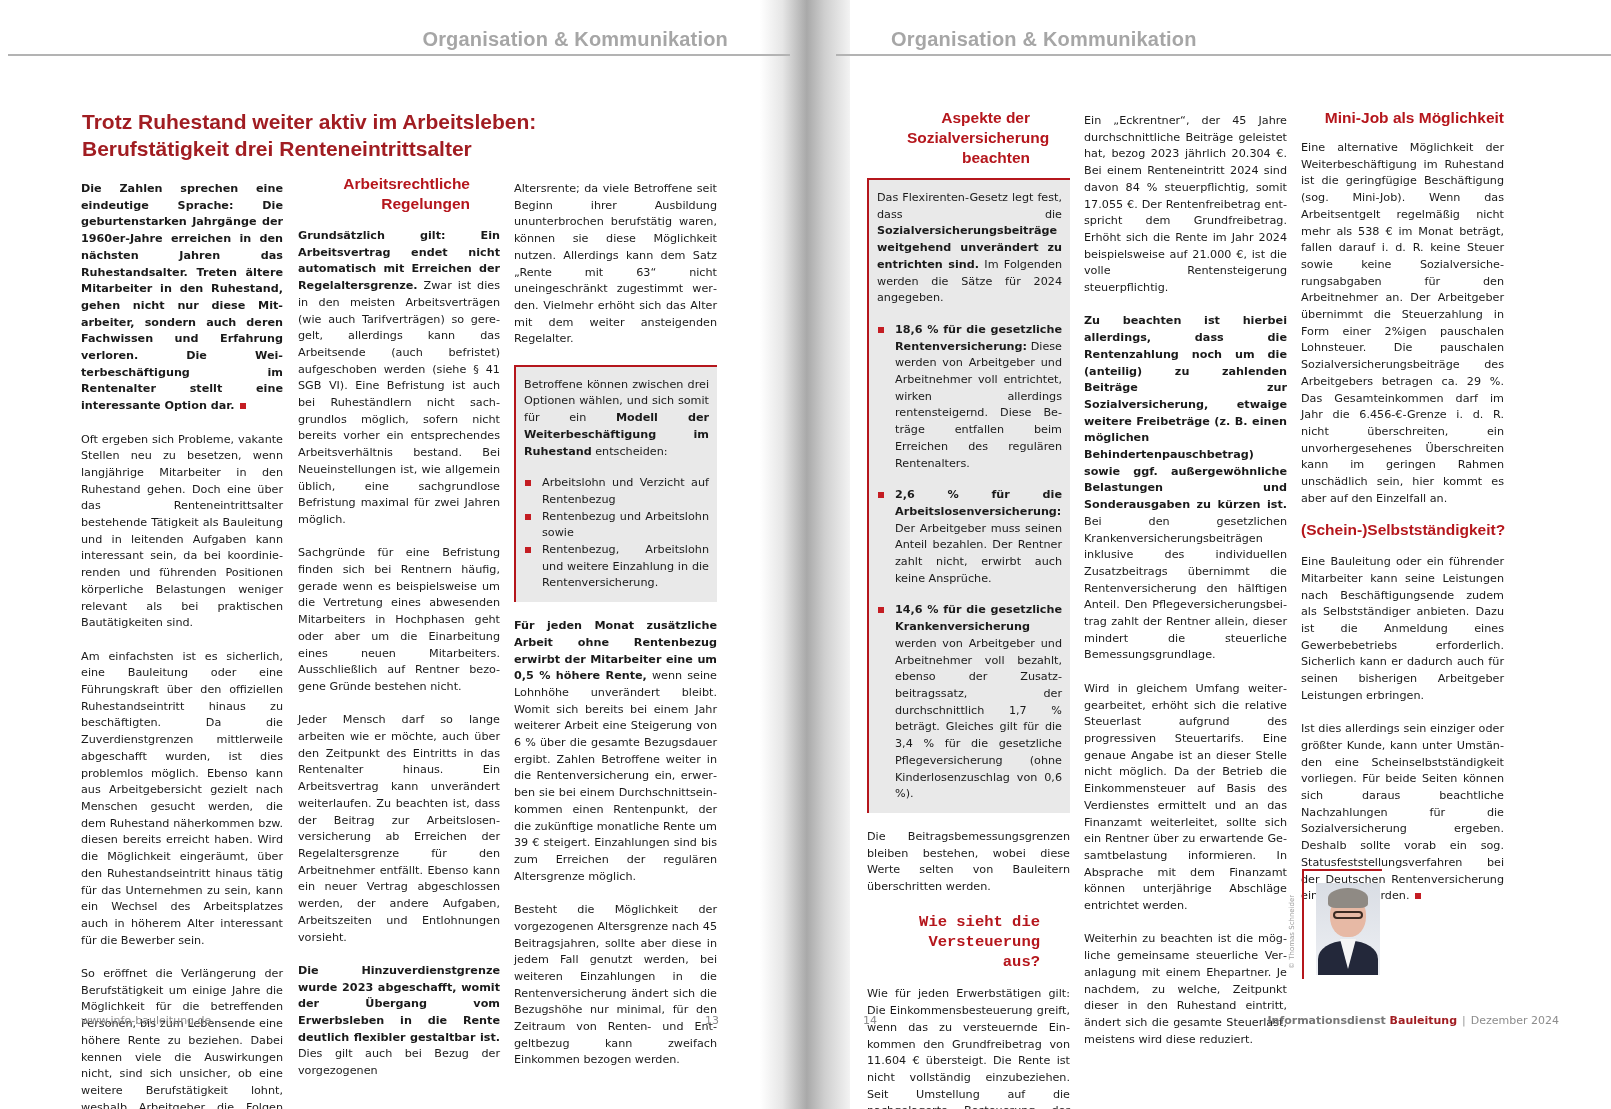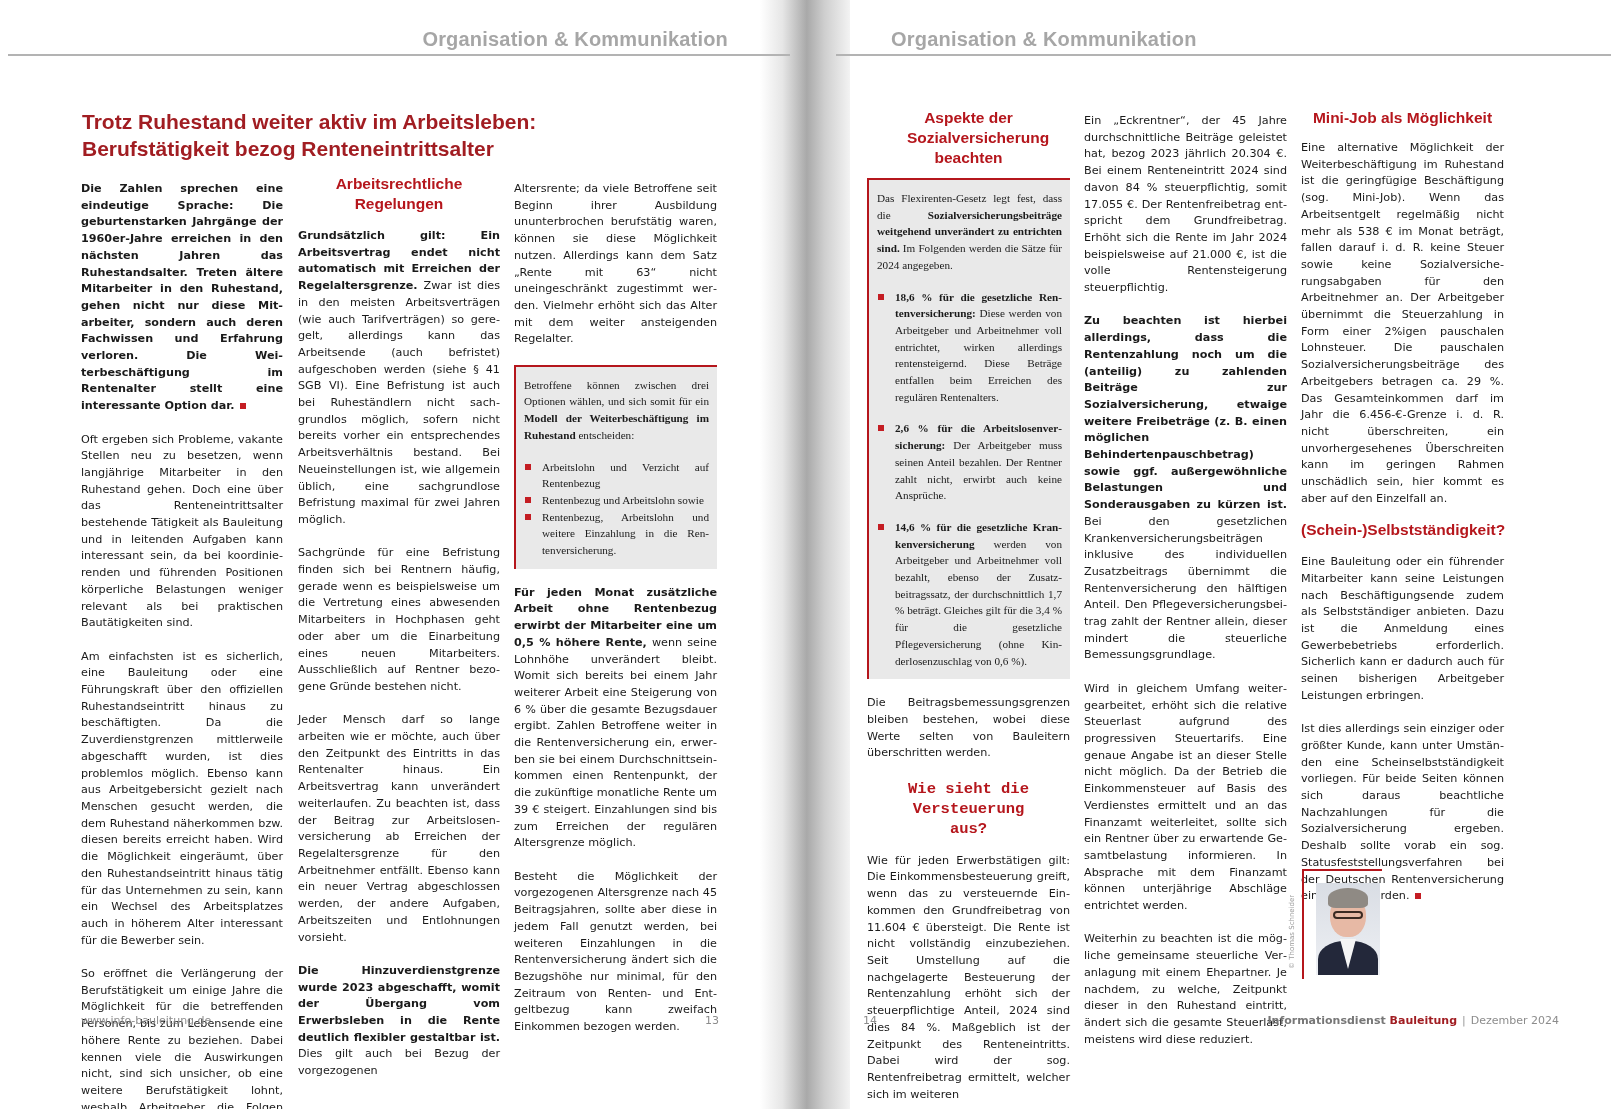--- a/index.html
+++ b/index.html
@@ -33,7 +33,7 @@
   .col b, .col strong { font-weight: bold; }
   .red-h {
     font-family: "Liberation Sans", sans-serif; font-weight: bold; color: #b5161c;
-    font-size: 15.5px; line-height: 20px; text-align: center; margin-bottom: 14px;
+    font-size: 15.5px; line-height: 20px; text-align: right; margin-bottom: 14px;
   }
   .red-h.left { text-align: left; }
   .end-mark { display: inline-block; width: 6px; height: 6px; background: #c41d23; margin-left: 6px; vertical-align: middle; }

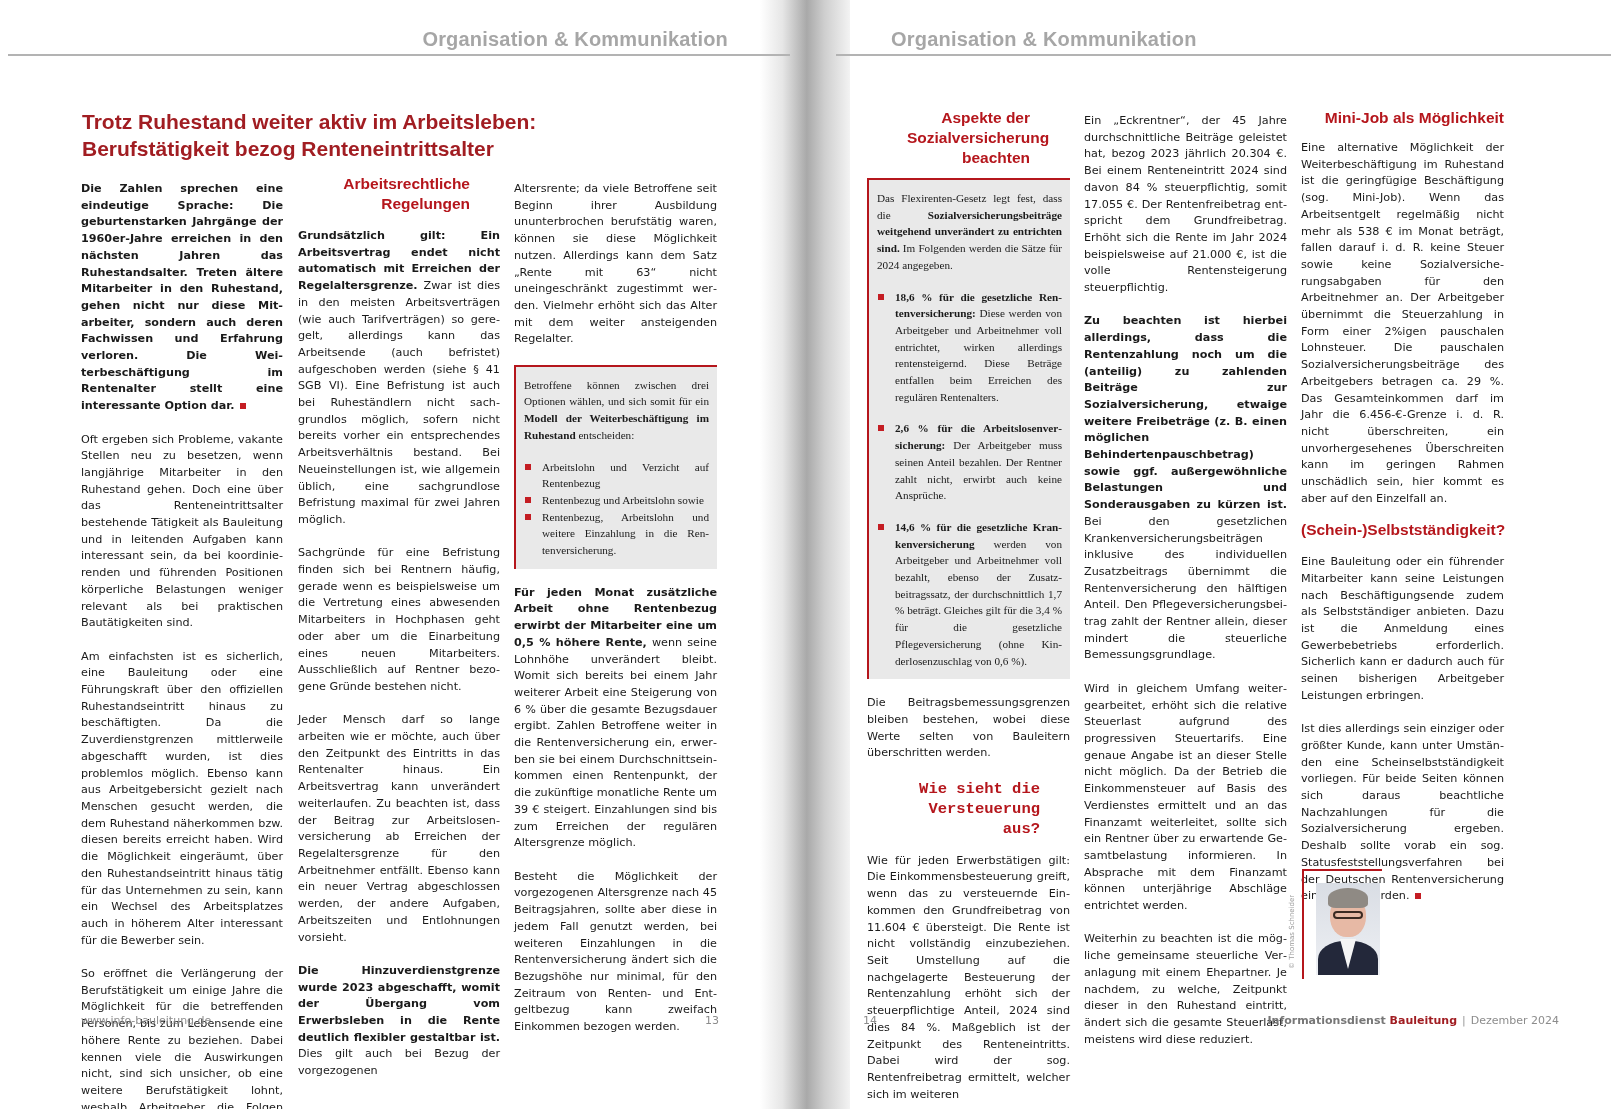--- a/index.html
+++ b/index.html
@@ -91,7 +91,7 @@
 
     <h1 class="title">
       <span>Trotz Ruhestand weiter aktiv im Arbeitsleben:</span><br>
-      <span>Berufstätigkeit bezog Renteneintrittsalter</span>
+      <span>Berufstätigkeit drei Renteneintrittsalter</span>
     </h1>
 
     <div class="col" style="left:73px; top:181px; width:202px;">

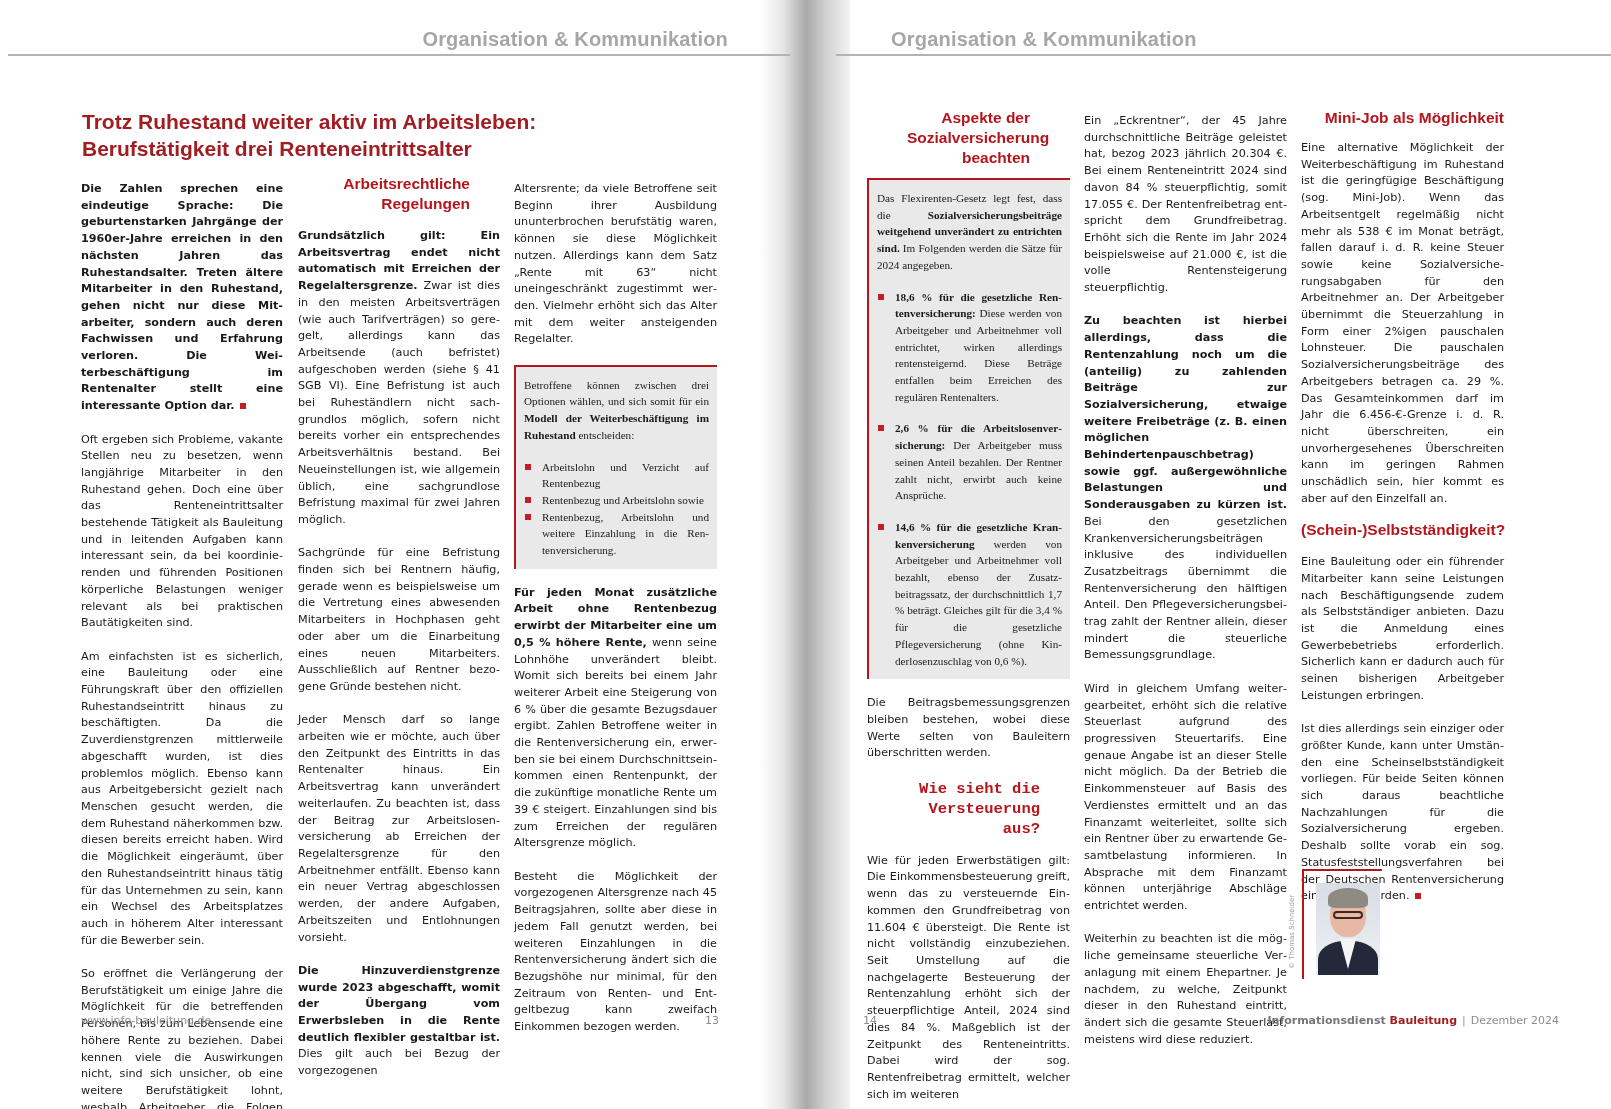--- a/index.html
+++ b/index.html
@@ -40,7 +40,7 @@
 
   .infobox {
     background: #e9e9e9; border-top: 2px solid #b5161c; border-left: 2px solid #b5161c;
-    padding: 10px 8px 10px 8px; margin-bottom: 16px; font-family: Liberation Serif, serif;
+    padding: 10px 8px 10px 8px; margin-bottom: 16px;
   }
   .infobox p { margin-bottom: 15px; }
   .infobox ul { list-style: none; }

